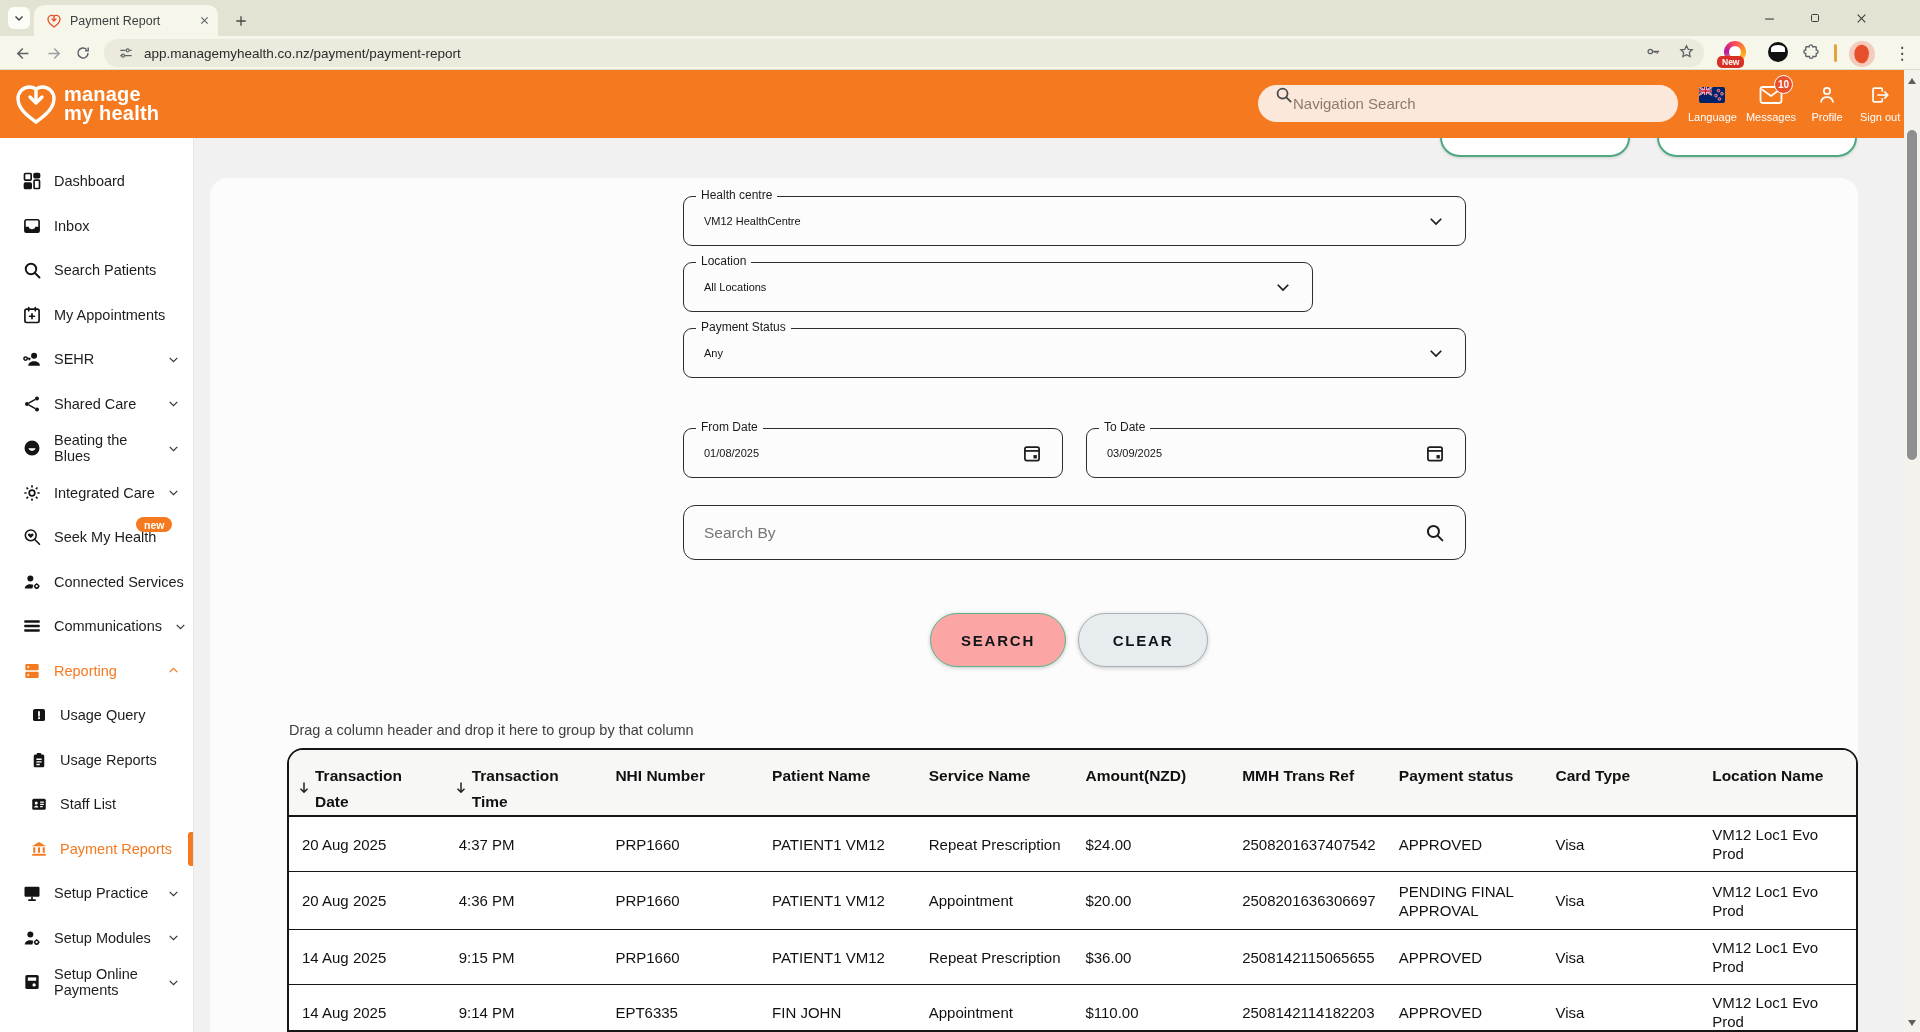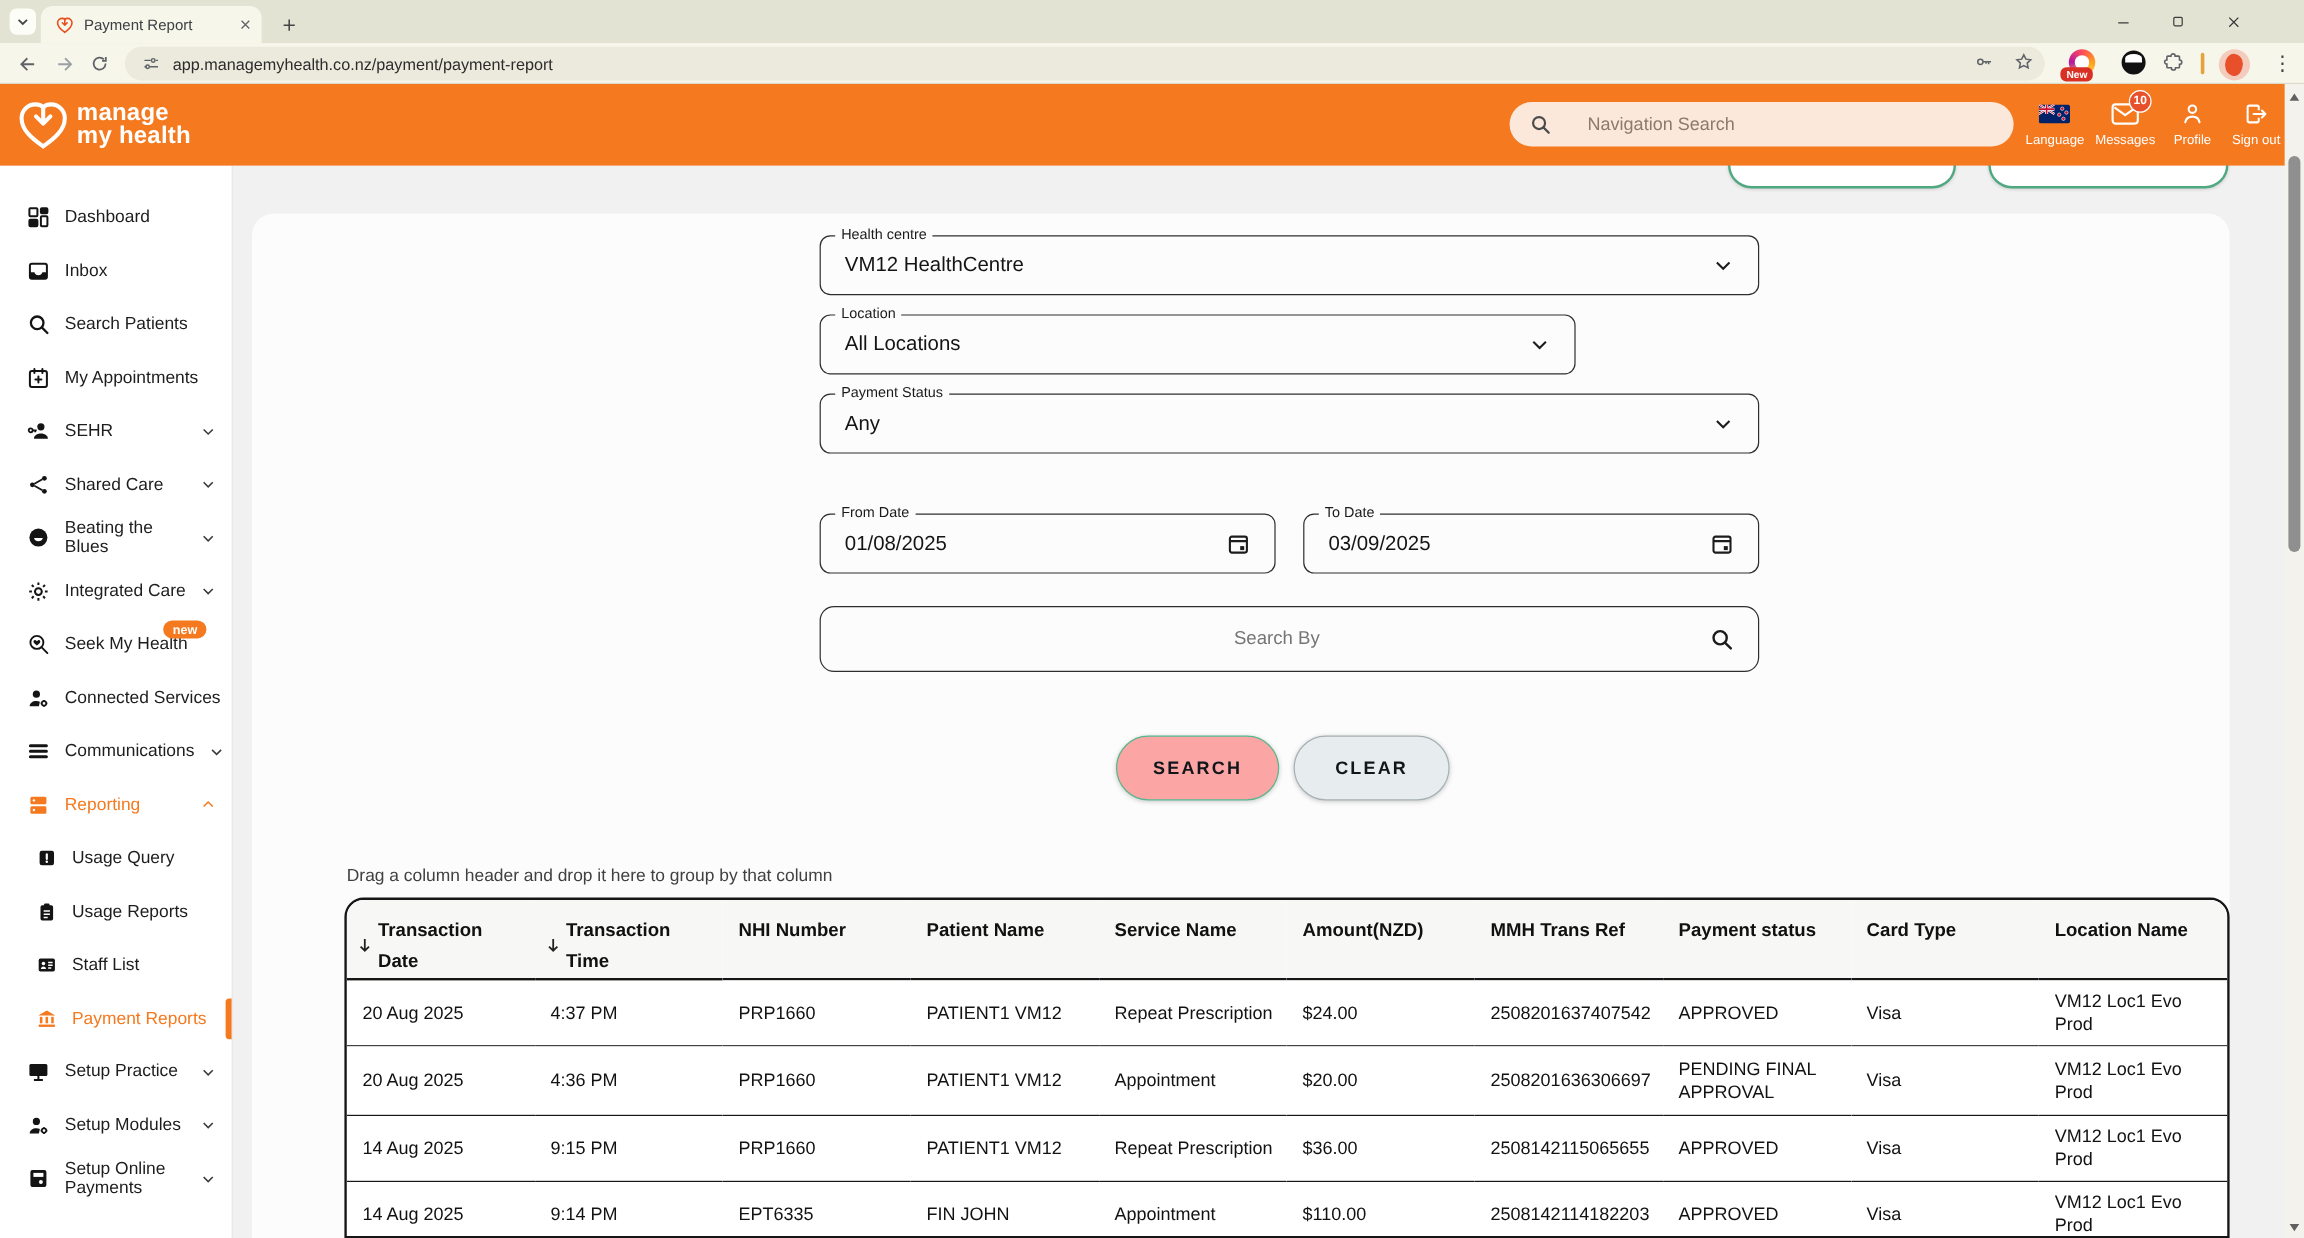--- a/index.html
+++ b/index.html
@@ -34,7 +34,7 @@
   #appheader{left:0;top:70px;width:1904px;height:68px;background:#F5791F;z-index:20}
   #logo-heart{position:absolute;left:12px;top:10px}
   #logotext{position:absolute;left:64px;top:15px;color:#fff;font-size:20px;font-weight:bold;line-height:19px;letter-spacing:.2px}
-  #navsearch{position:absolute;left:1258px;top:15px;width:420px;height:37px;background:#FBE8DA;border-radius:19px;display:flex;align-items:center;padding:0 16px;gap:30px}
+  #navsearch{position:absolute;left:1258px;top:15px;width:420px;height:37px;background:#FBE8DA;border-radius:19px;display:flex;padding:0 16px;gap:0}
   #navsearch input{flex:1;border:none;outline:none;background:transparent;font-size:15px;color:#333;font-family:inherit}
   #navsearch input::placeholder{color:#8C7A6E;opacity:1}
   #hacts{position:absolute;left:1688px;top:12px;display:flex;gap:9px}

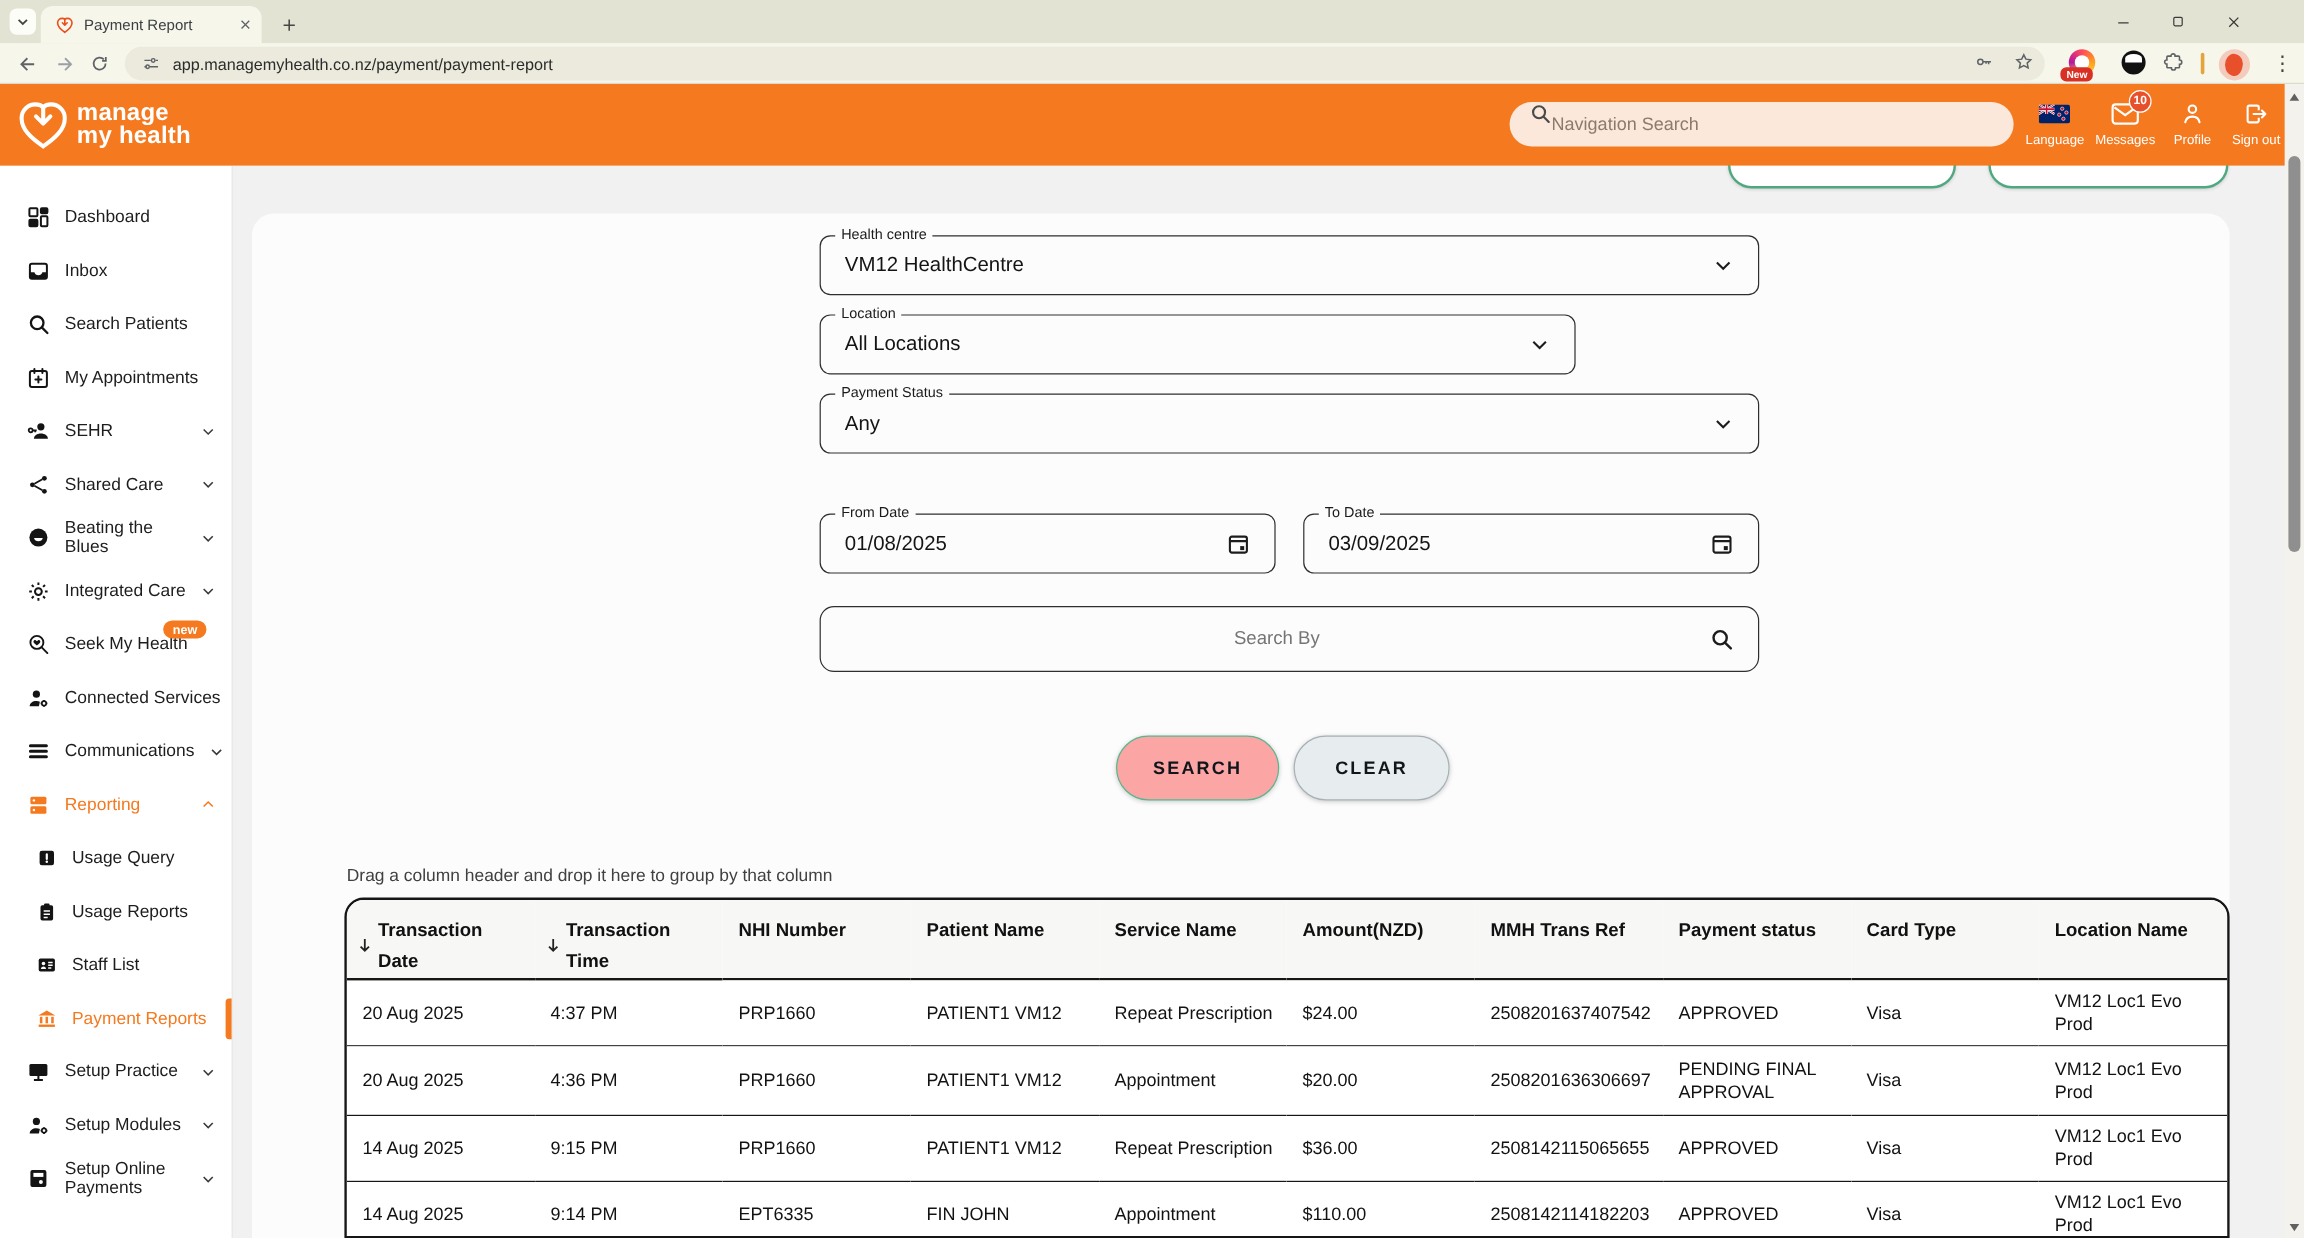--- a/index.html
+++ b/index.html
@@ -59,7 +59,7 @@
 
   .field{position:absolute;background:#FCFCFC;border:1.4px solid #2e2e2e;border-radius:9px;display:flex;align-items:center;justify-content:space-between;padding:0 20px;z-index:2}
   .flabel{position:absolute;top:-9px;left:12px;font-size:12px;color:#1b1b1b;background:#FCFCFC;padding:0 5px}
-  .fvalue{font-size:17px;color:#141414}
+  .fvalue{font-size:11px;color:#141414}
   .fph{font-size:15.5px;color:#3a3a3a}
   .ficon{color:#1c1c1c}
 

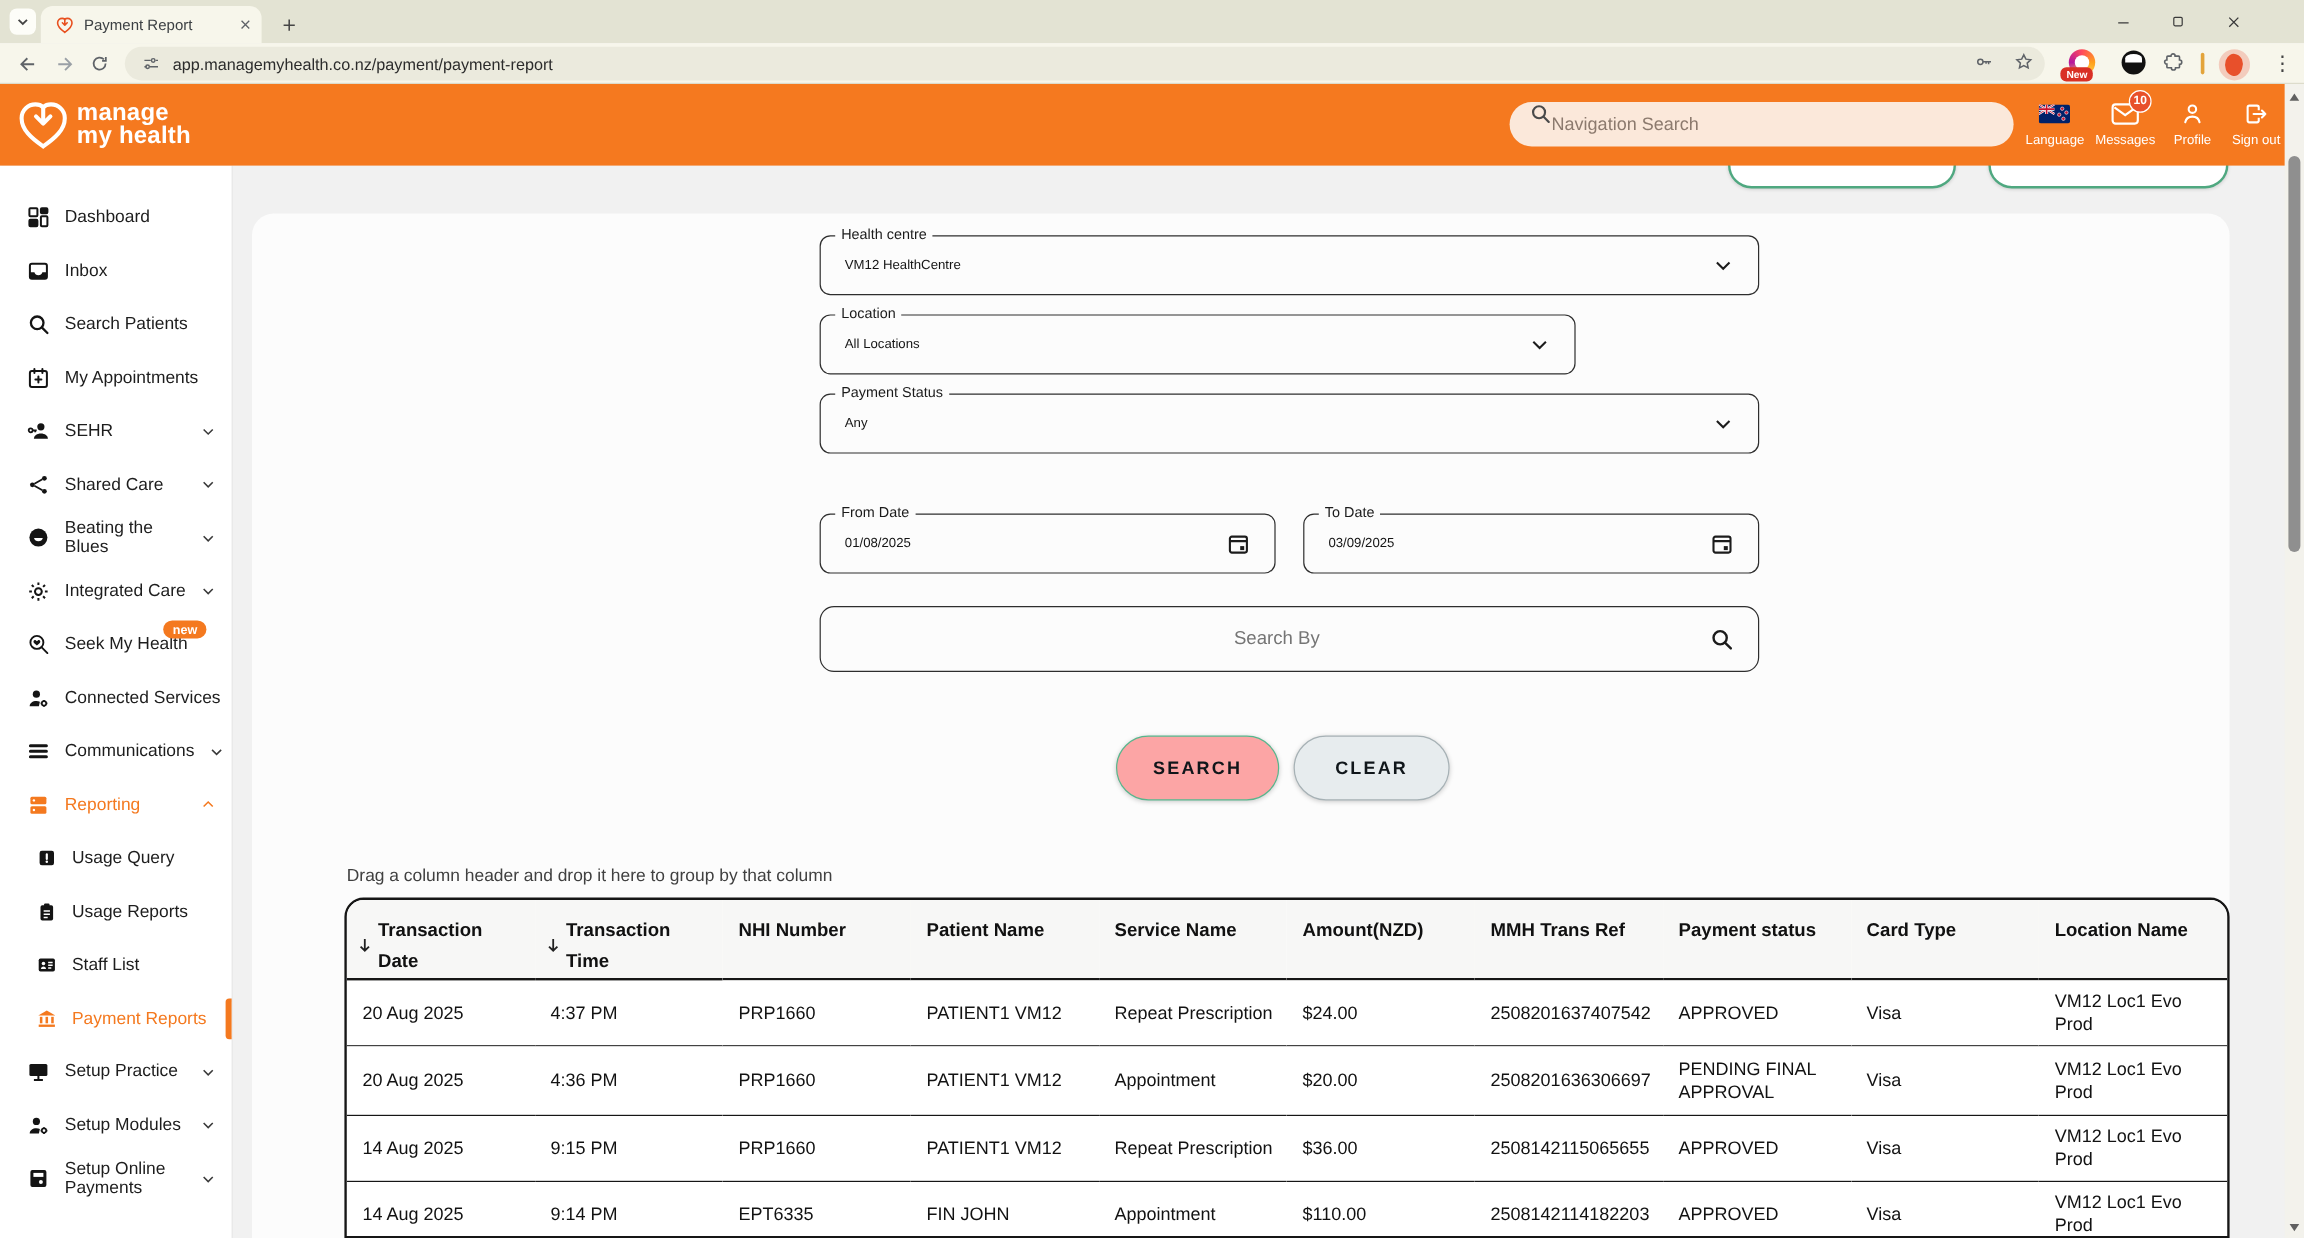--- a/index.html
+++ b/index.html
@@ -537,7 +537,7 @@
 </div>
 
 <div class="field" style="left:683px;top:505px;width:783px;height:55px;border-radius:12px">
-  <input class="fph" style="border: none; outline: none; background: transparent; flex: 1 1 0%; font-family: inherit; text-align: center;" type="text" placeholder="Search By">
+  <input class="fph" style="border: none; outline: none; background: transparent; flex: 1 1 0%; font-family: inherit;" type="text" placeholder="Search By">
   <svg class="ficon" width="21" height="21" viewBox="0 0 24 24" fill="none" stroke="currentColor" stroke-width="2.3">
       <circle cx="10.8" cy="10.8" r="6.3"></circle>
       <path d="M15.6 15.6L21 21" stroke-linecap="round"></path>

